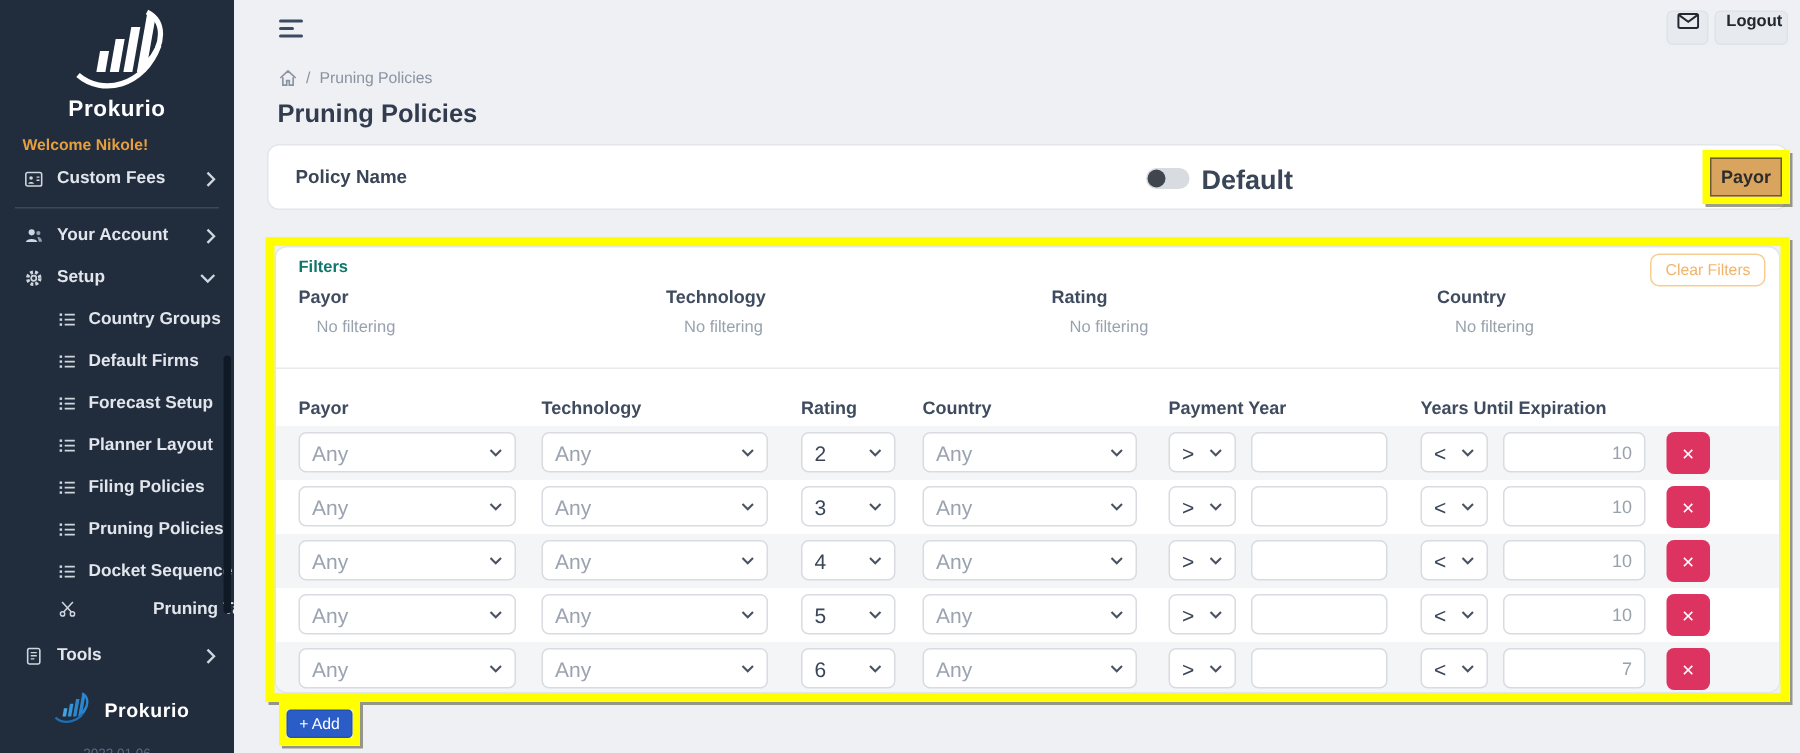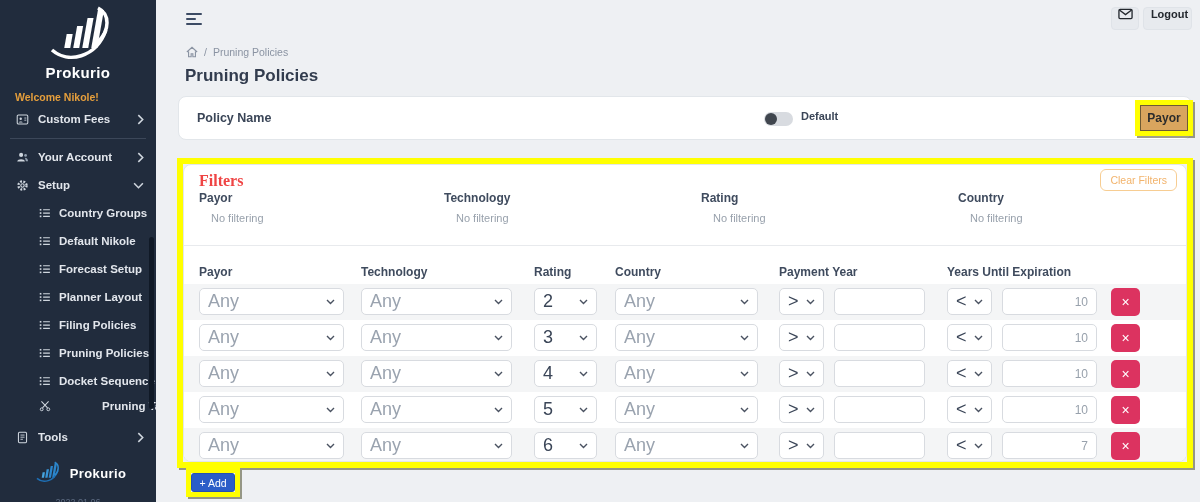--- a/index.html
+++ b/index.html
@@ -46,7 +46,7 @@
   #policy-name-input::placeholder { color:#9aa3af; }
   .toggle { position:absolute; left:585px; top:15px; width:29px; height:14px; background:#d8dbe0; border-radius:7px; cursor:pointer; }
   .toggle .knob { position:absolute; left:1px; top:1px; width:12px; height:12px; border-radius:50%; background:#40464e; }
-  .default-label { position:absolute; left:622px; top:13px; font-size:11px; font-weight:700; color:#3a4557; }
+  .default-label { position:absolute; left:622px; top:13px; font-size:18px; font-weight:700; color:#3a4557; }
 
   .hl { position:absolute; border:6px solid #ffff00; box-shadow:2px 2px 0 rgba(40,40,0,.45); pointer-events:none; z-index:6; }
   #save-wrap { position:absolute; left:1135px; top:100px; width:58px; height:36px; border:5px solid #ffff00; box-shadow:2px 2px 0 rgba(40,40,0,.45); z-index:7; }

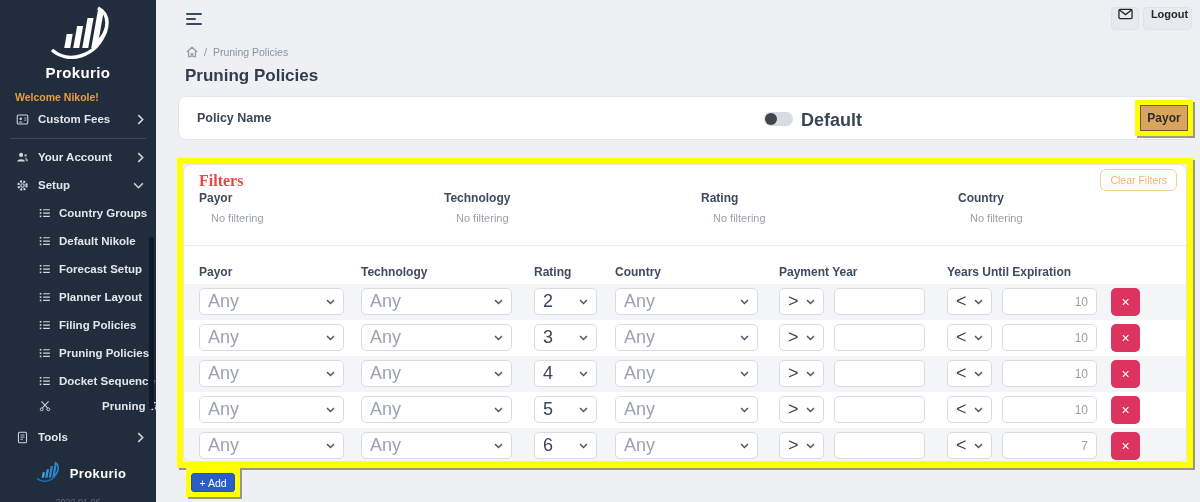--- a/index.html
+++ b/index.html
@@ -54,7 +54,7 @@
 
   #filters-hl { left:177px; top:158px; width:1016px; height:310px; }
   #filters-card { left:183px; top:164px; width:1004px; height:298px; overflow:hidden; border-radius:8px; }
-  .f-title { position:absolute; left:15px; top:7px; font-size:16px; font-weight:600; color:#ef4444;font-family:Liberation Serif, serif; }
+  .f-title { position:absolute; left:15px; top:7px; font-size:11px; font-weight:600; color:#0f766e; }
   #clear-filters-btn { position:absolute; right:9px; top:4px; height:22px; padding:0 9px; background:#fff; border:1px solid #f7cd92; border-radius:6px; color:#f2b36b; font-size:10.5px; cursor:pointer; font-family:inherit; }
   .sum-col { position:absolute; top:26px; }
   .sum-label { font-size:12px; font-weight:600; color:#3f4b5e; }

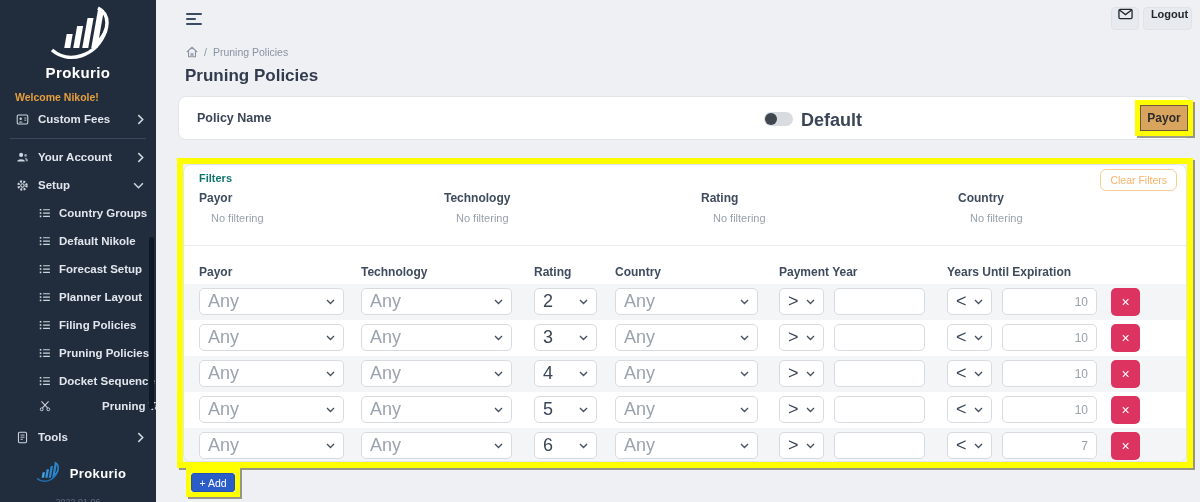--- a/index.html
+++ b/index.html
@@ -162,7 +162,7 @@
               <path d="M5.5 3.7h9M5.5 8.1h9M5.5 12.5h9" stroke="#cfd6de" stroke-width="1.5"></path>
             </svg>
           </span>
-          <span class="lbl">Default Nikole</span>
+          <span class="lbl">Default Firms</span>
         </div>
         <div class="nav-item nav-child" style="top: 258px;">
           <span class="ico">

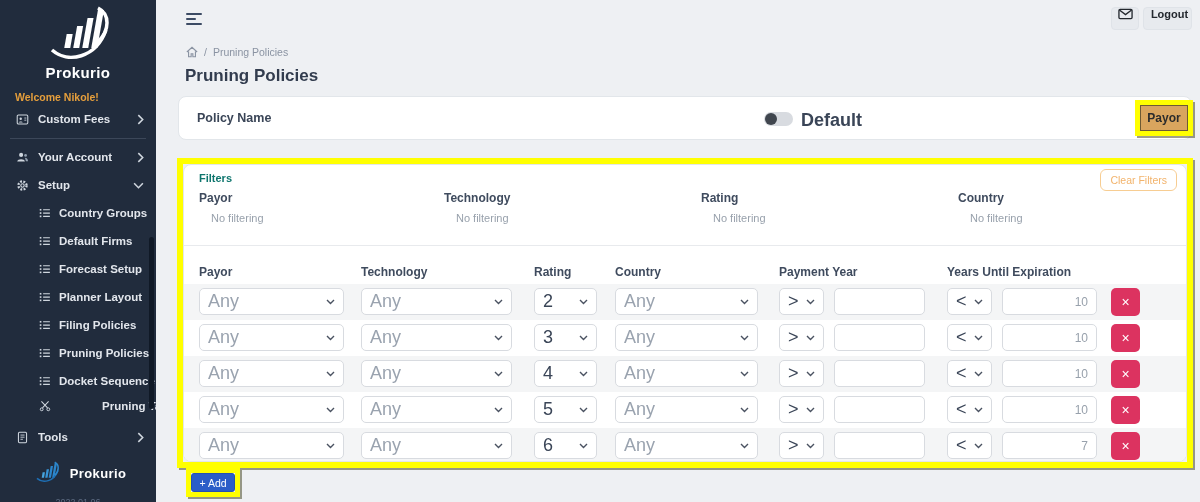--- a/index.html
+++ b/index.html
@@ -65,7 +65,7 @@
   #rows { position:absolute; left:0; top:119px; width:1004px; }
   .frow { position:relative; width:1004px; height:36px; }
   .frow.stripe { background:#f4f5f6; }
-  .sel { position:absolute; top:4px; height:27px; background:#fff; border:1px solid #d8dbe0; border-radius:5px; display:flex; align-items:center; padding:0 8px; font-size:18px; cursor:pointer; }
+  .sel { position:absolute; top:4px; height:27px; background:#fff; border:1px solid #d8dbe0; border-radius:5px; display:flex; align-items:center; padding:0 8px; font-size:14px; cursor:pointer; }
   .sel span { flex:1; }
   .sel.gray span { color:#9aa3af; }
   .sel.dark span { color:#3a4557; }

